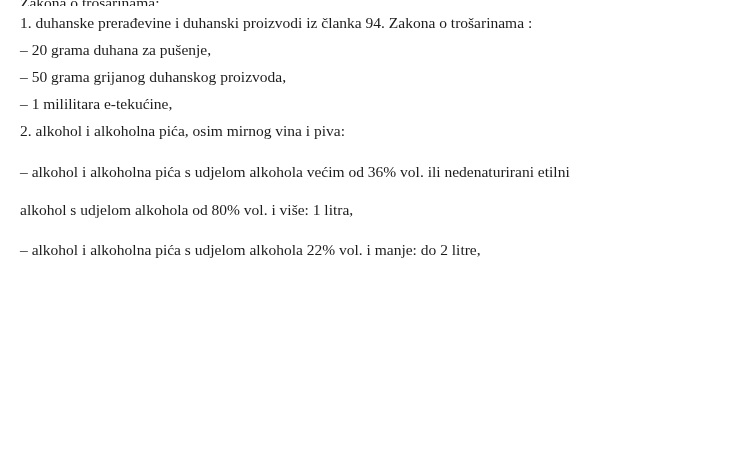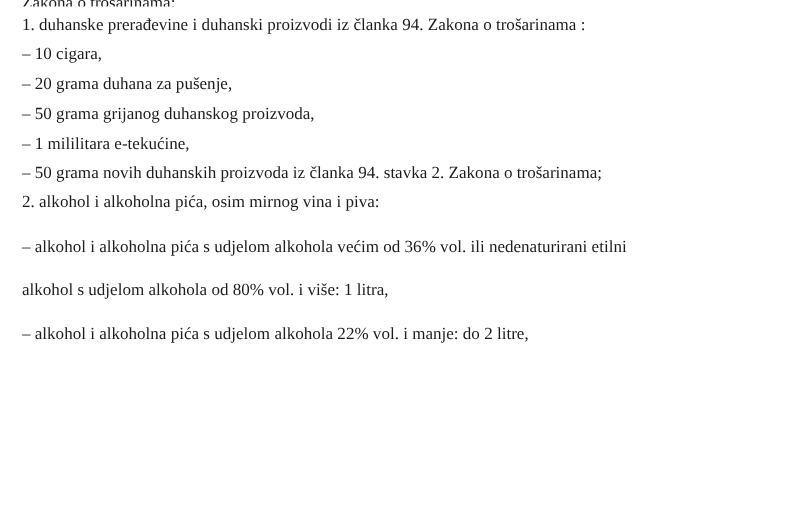--- a/index.html
+++ b/index.html
@@ -59,7 +59,6 @@
 
 
 
-  <div class="line p">– 10 cigara,</div>
 
   <div class="line p">– 20 grama duhana za pušenje,</div>
 

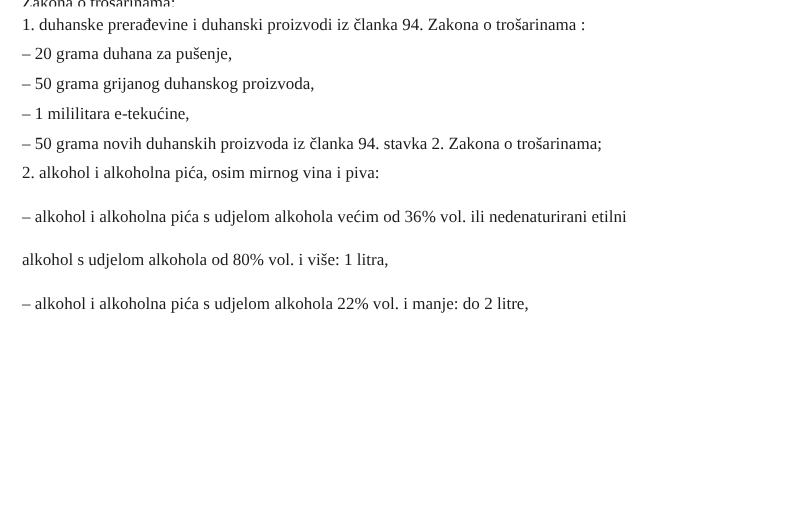--- a/index.html
+++ b/index.html
@@ -66,7 +66,6 @@
 
   <div class="line p">– 1 mililitara e-tekućine,</div>
 
-  <div class="line p">– 50 grama novih duhanskih proizvoda iz članka 94. stavka 2. Zakona o trošarinama;</div>
 
   <div class="line p">2. alkohol i alkoholna pića, osim mirnog vina i piva:</div>
 

